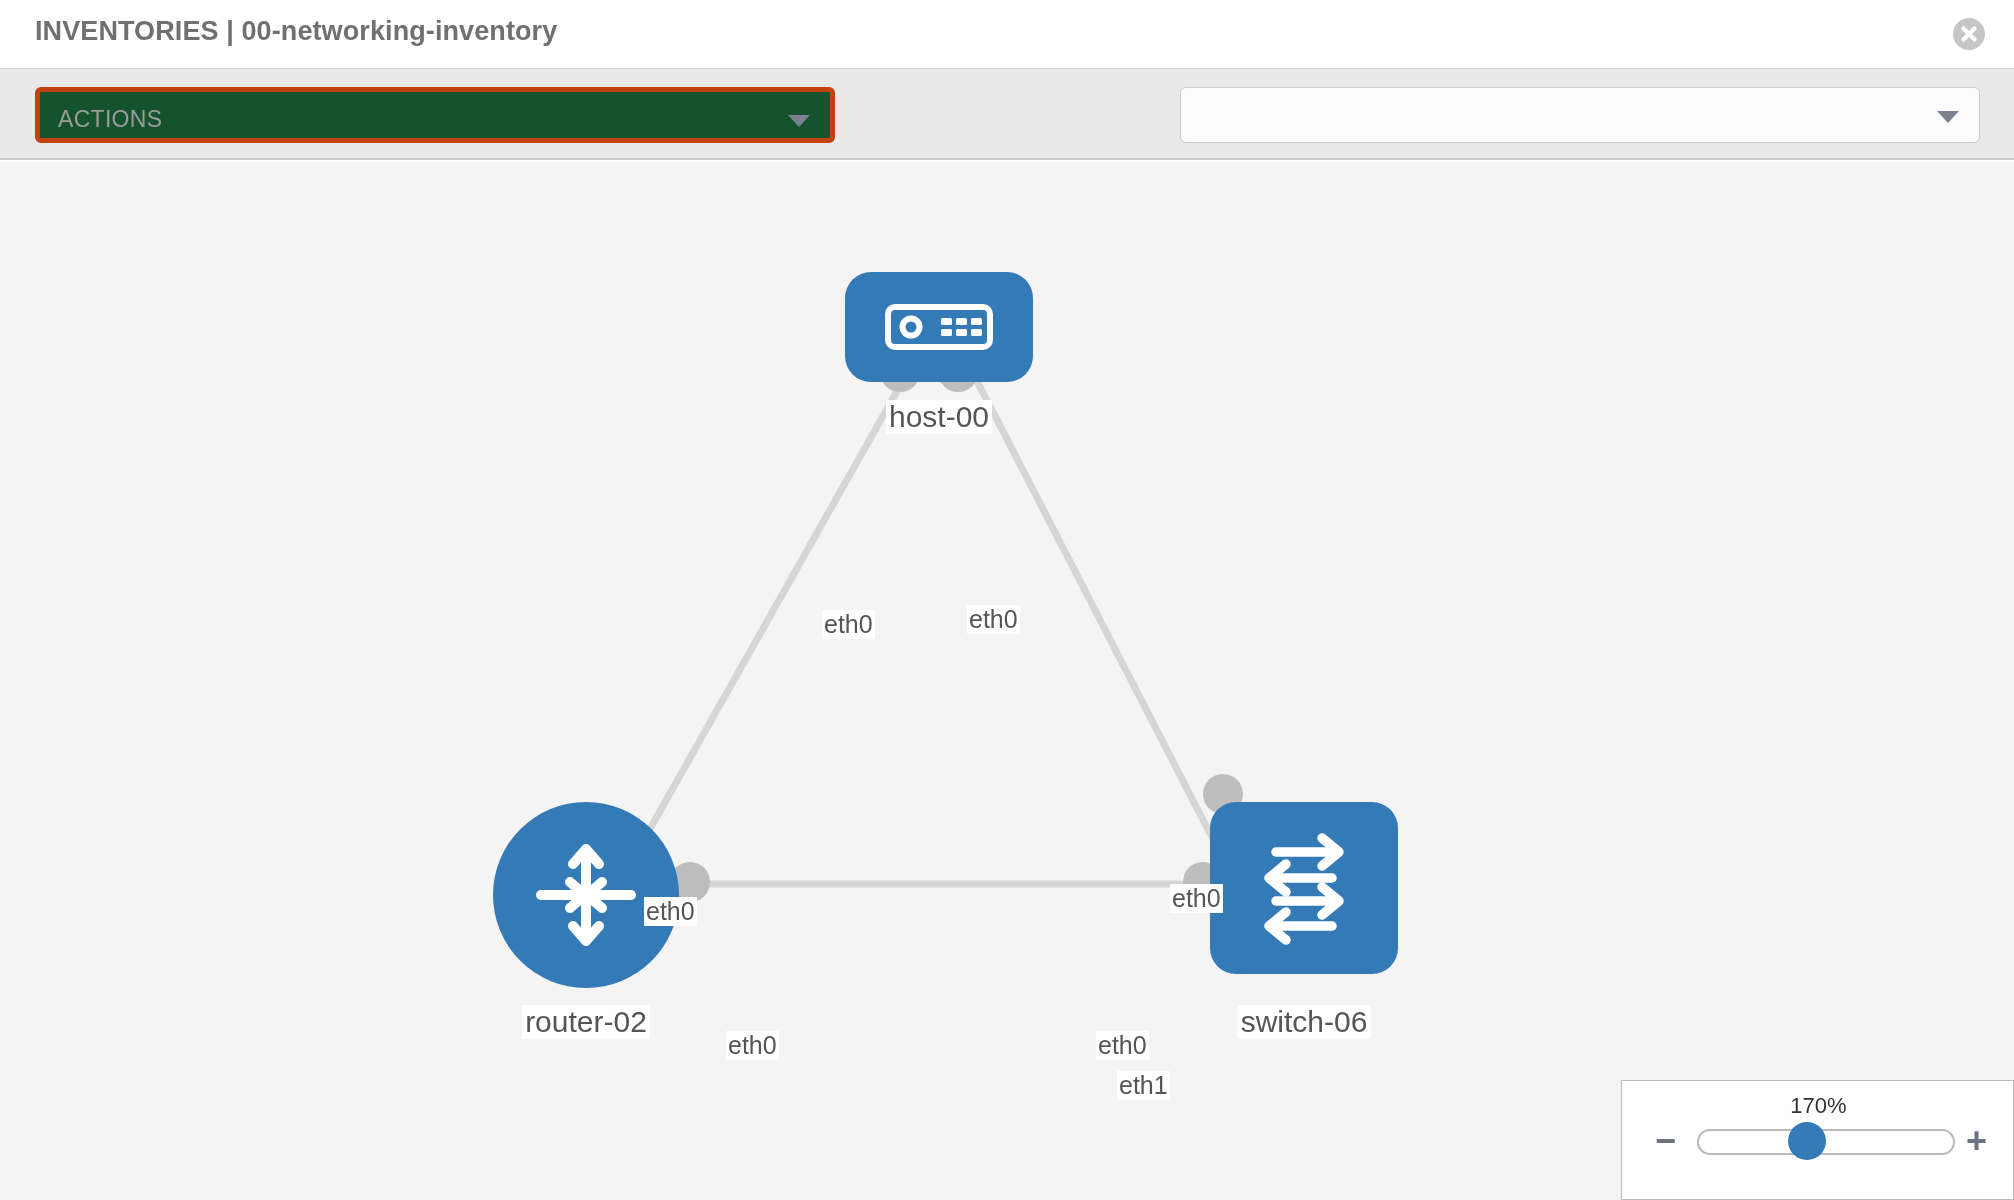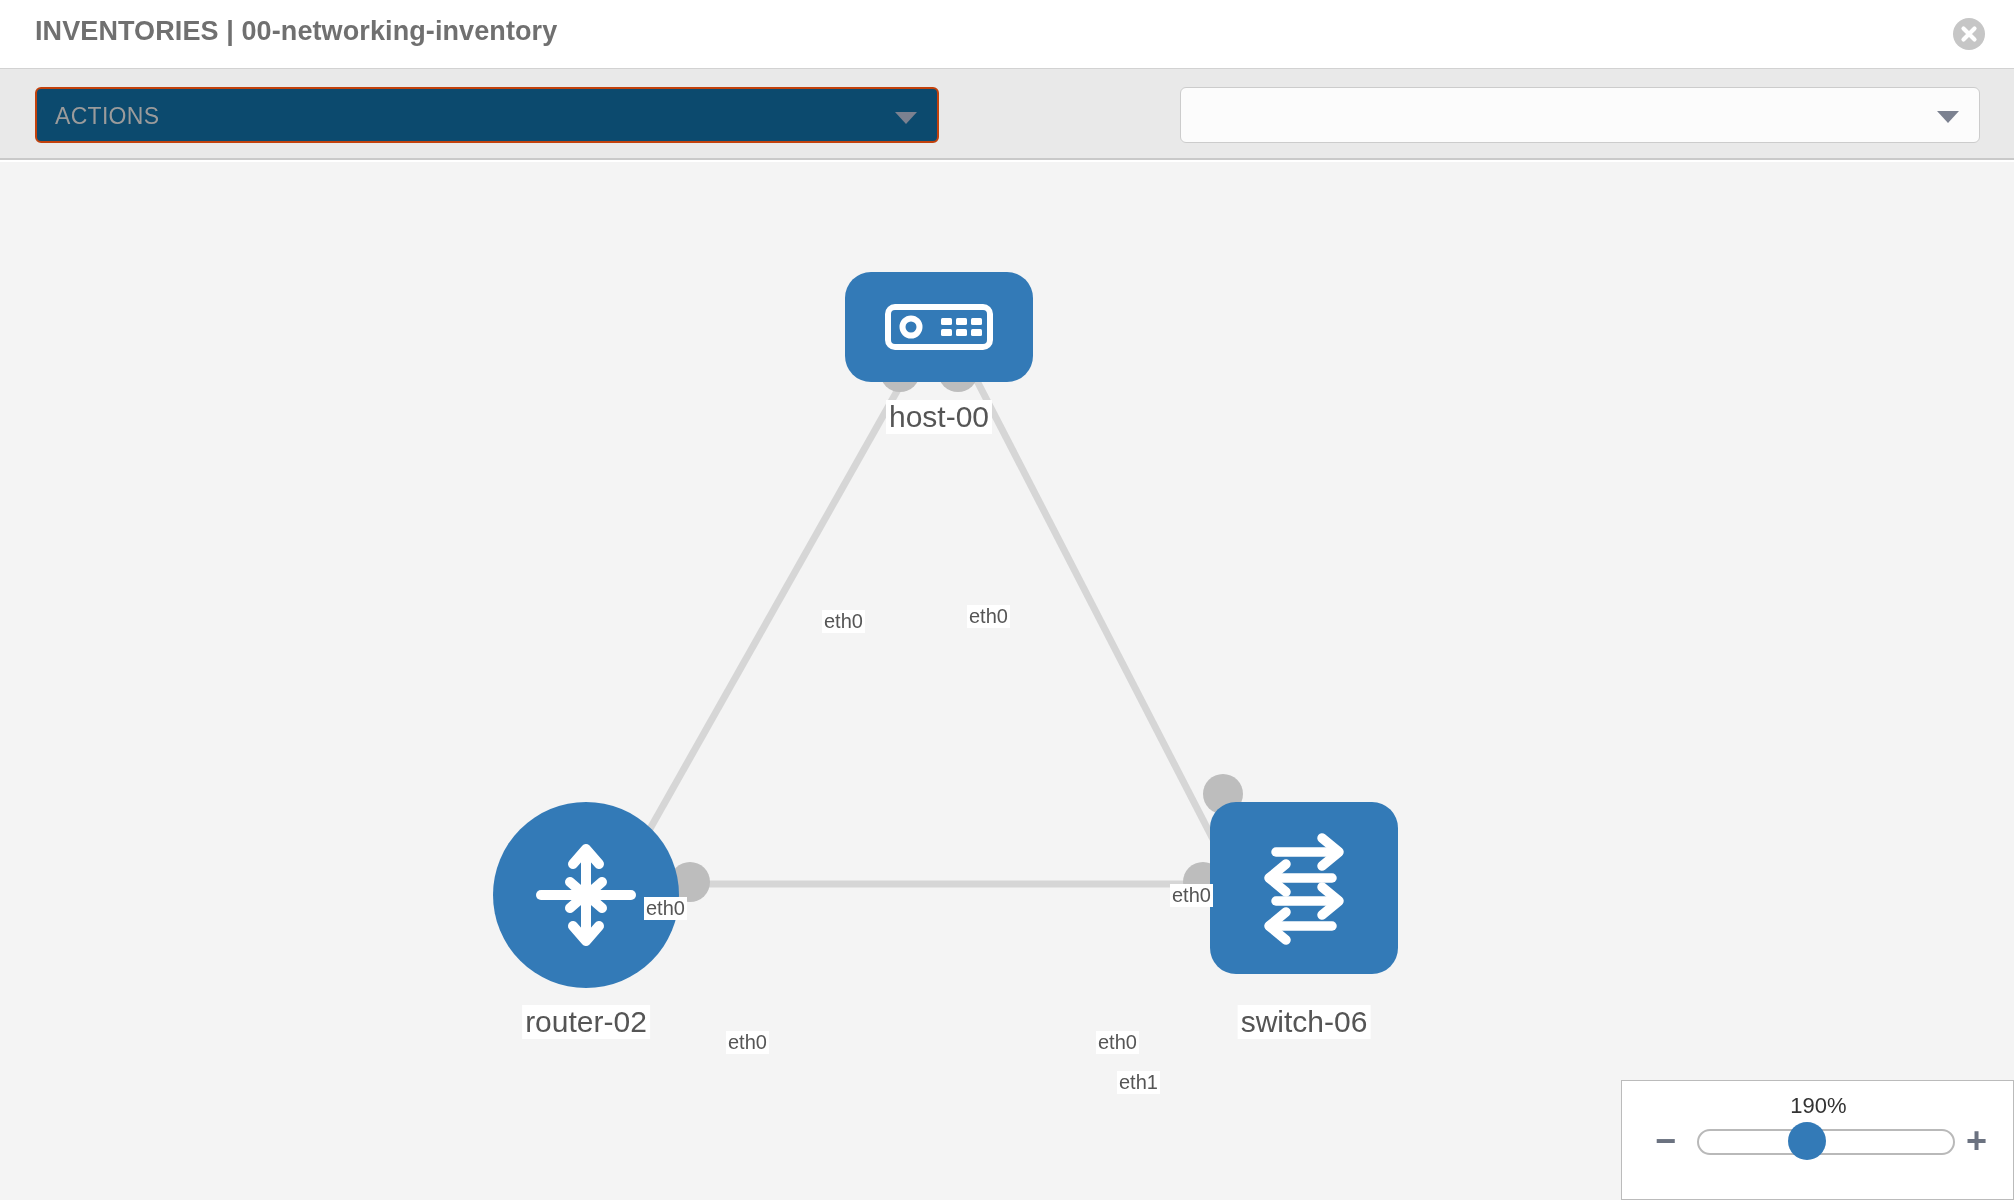--- a/index.html
+++ b/index.html
@@ -36,9 +36,9 @@
   }
   .actions-select {
     position: absolute; left: 35px; top: 18px;
-    width: 904px; height: 56px;
-    background: #0c4a6e;
-    border: 2px solid #c2410c;
+    width: 800px; height: 56px;
+    background: #14532d;
+    border: 5px solid #c2410c;
     border-radius: 6px;
     cursor: pointer;
   }

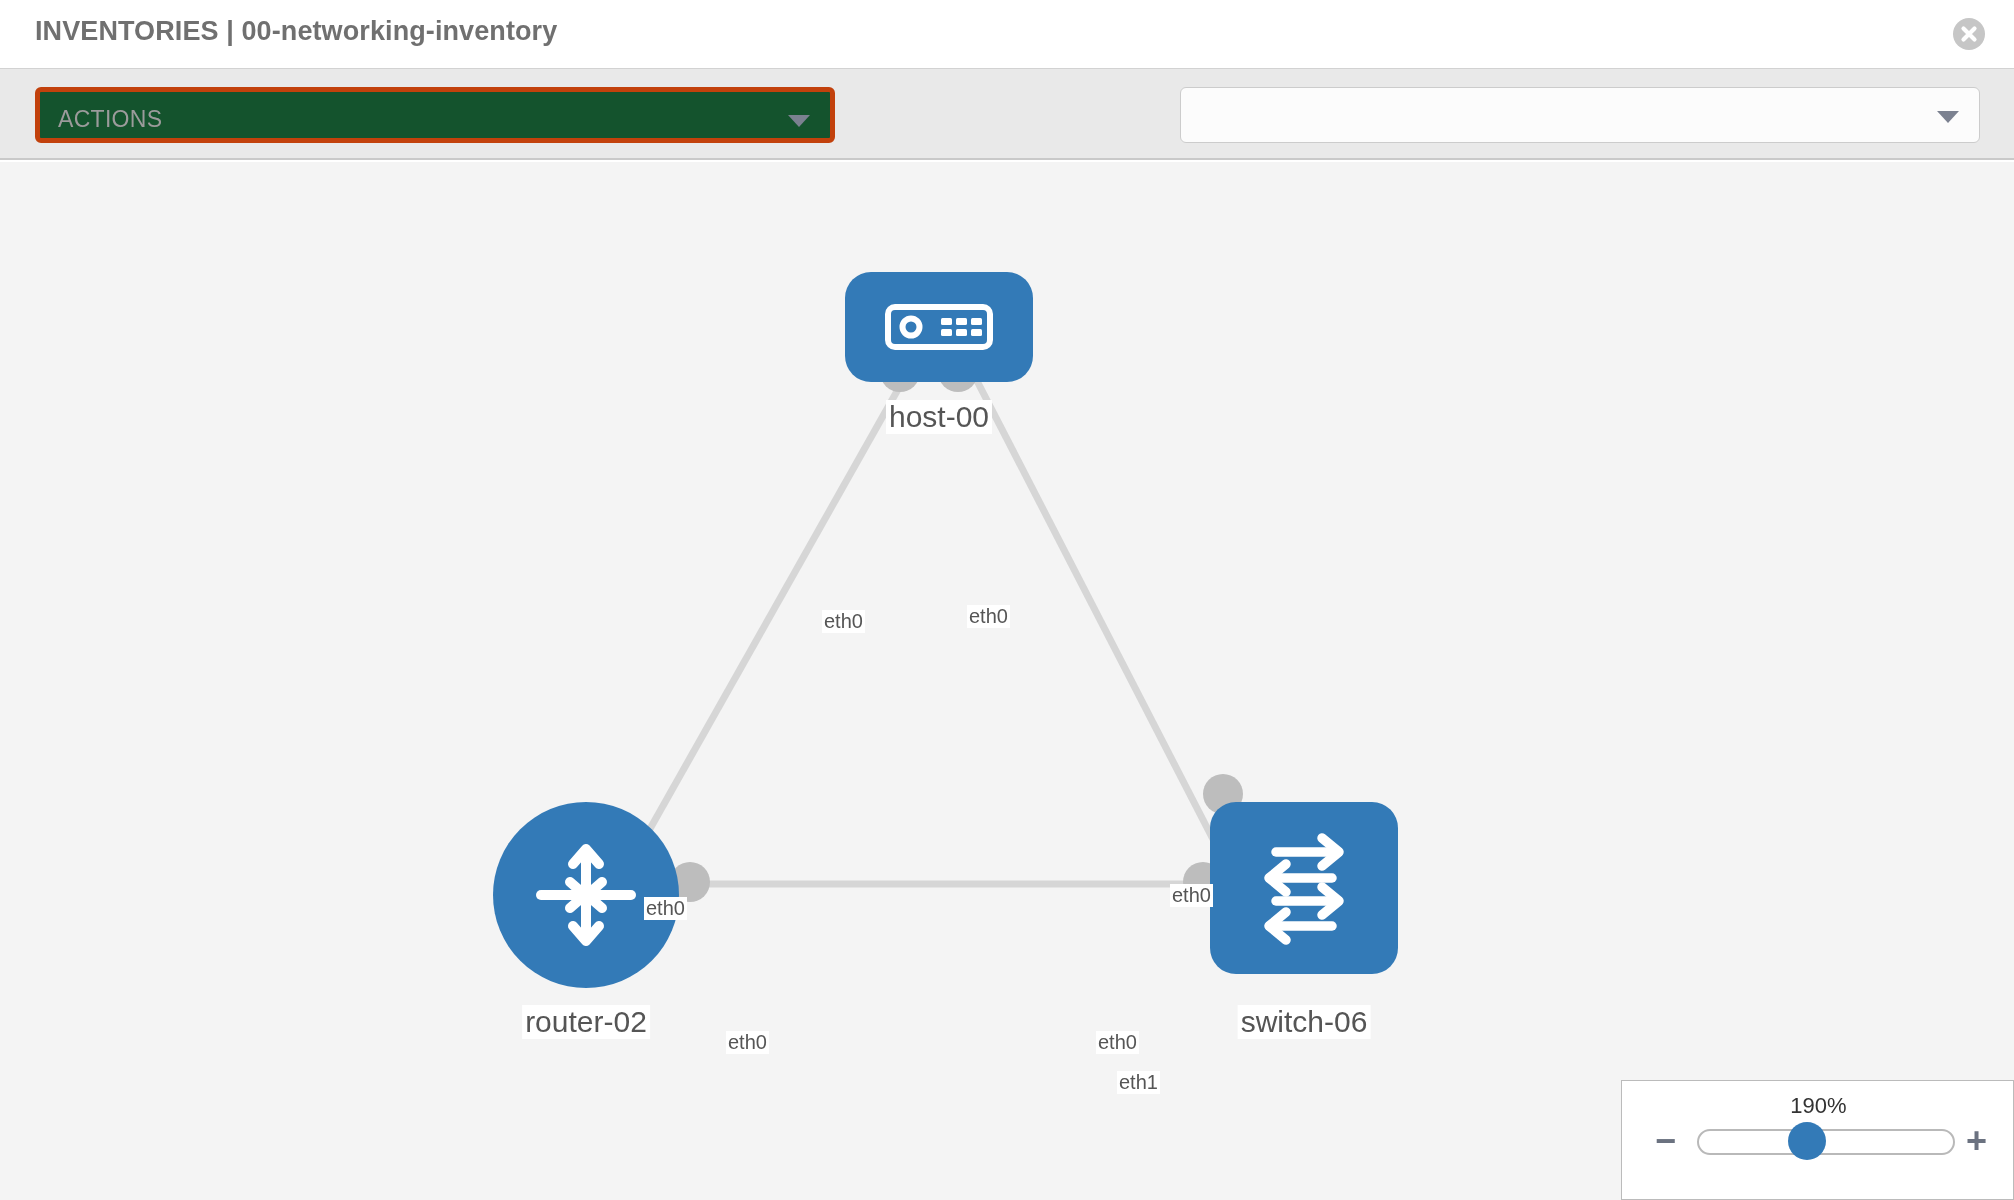--- a/index.html
+++ b/index.html
@@ -107,7 +107,7 @@
 
   .edge-label {
     position: absolute; white-space: nowrap;
-    font-size: 20px; color: #555555;
+    font-size: 25px; color: #555555;
     background: #ffffff; padding: 0 2px;
   }
 

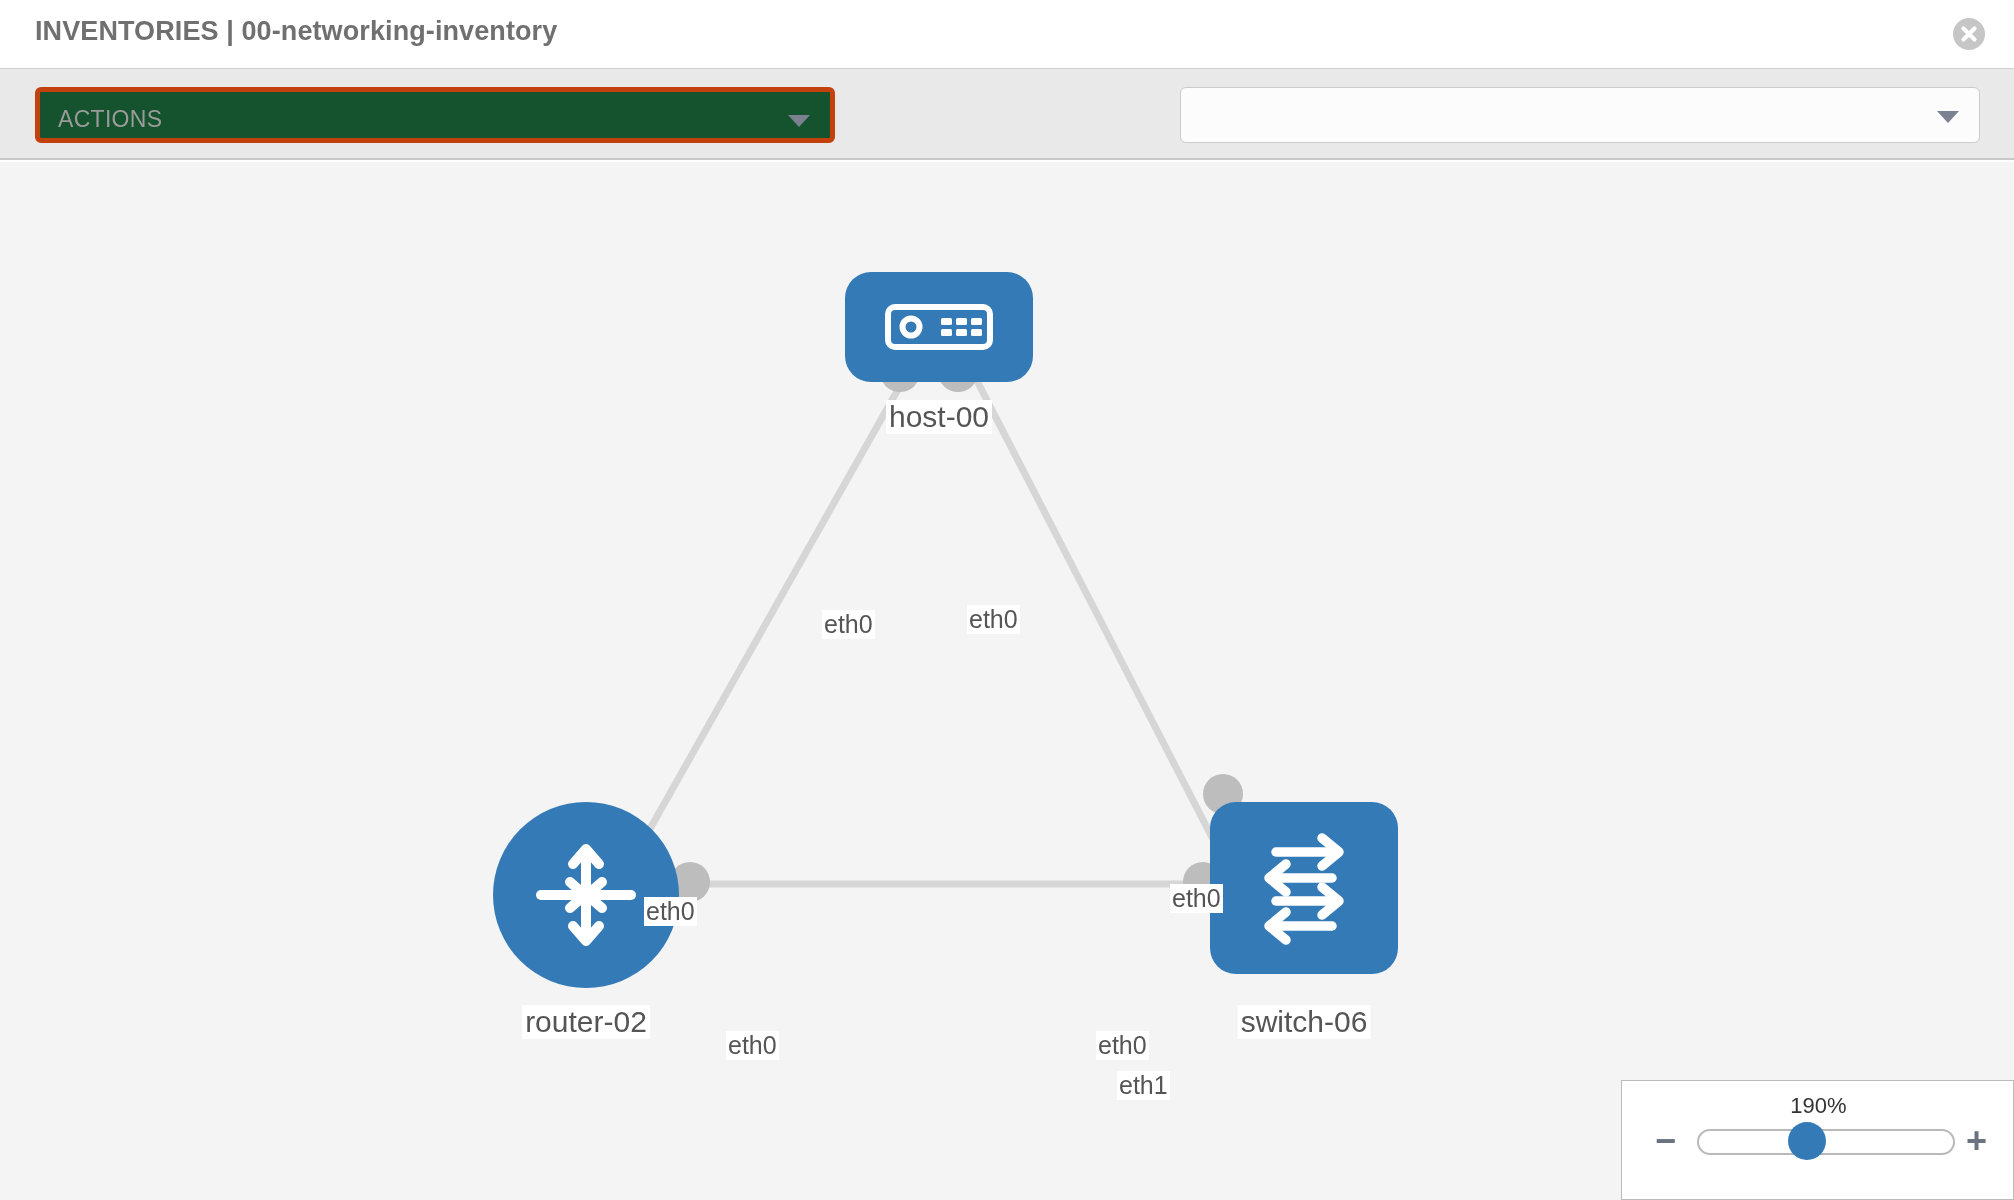--- a/index.html
+++ b/index.html
@@ -269,7 +269,7 @@
   </div>
 
   <div class="zoom-panel">
-    <div class="zoom-value">190%</div>
+    <div class="zoom-value">170%</div>
     <div class="zoom-minus">−</div>
     <div class="zoom-track"></div>
     <div class="zoom-thumb"></div>

